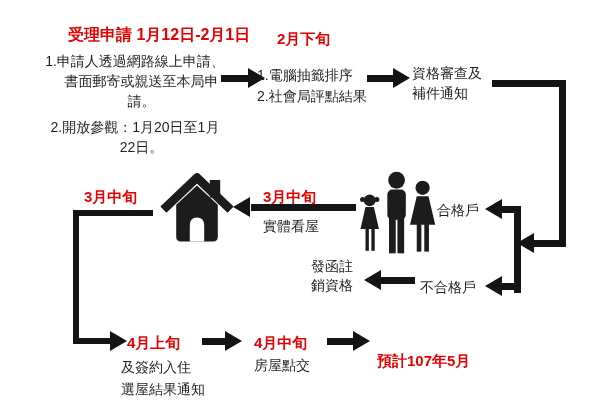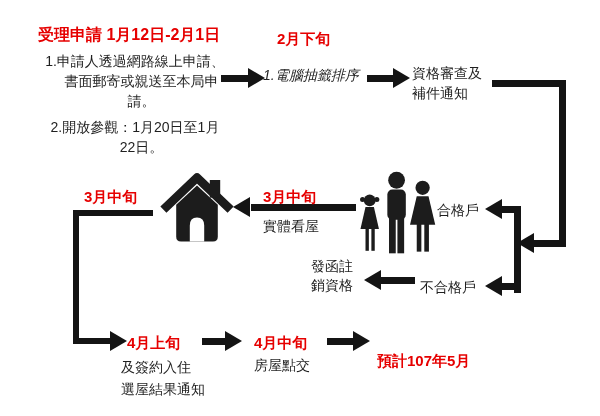--- a/index.html
+++ b/index.html
@@ -14,7 +14,7 @@
   }
   .abs{position:absolute;}
   .t-red{position:absolute;color:var(--red);font-weight:bold;font-size:15px;white-space:nowrap;}
-  .t-red.lg{font-size:16px;}
+  .t-red.lg{font-size:16px;margin-left:30px;}
   .t-body{position:absolute;color:var(--ink);font-size:14px;}
   .t-body.nw{white-space:nowrap;}
   .lines div{line-height:20px;white-space:nowrap;}

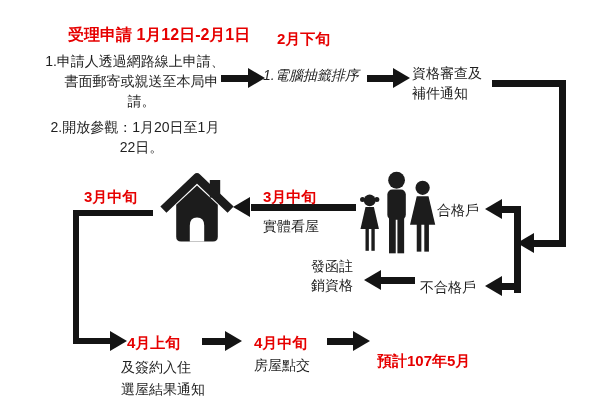--- a/index.html
+++ b/index.html
@@ -48,7 +48,7 @@
   </div>
 
   <div class="t-red" style="left:277px;top:30px;">2月下旬</div>
-  <div class="t-body lines lh21" style="left:263px;top:65px;font-style:italic;">
+  <div class="t-body lines lh21" style="left:257px;top:65px;">
     <div>1.電腦抽籤排序</div>
   </div>
 

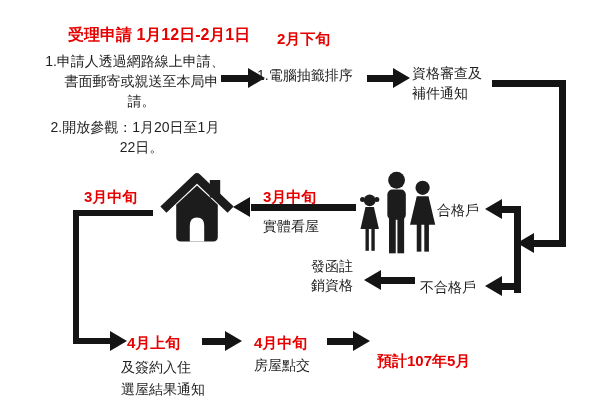--- a/index.html
+++ b/index.html
@@ -50,6 +50,7 @@
   <div class="t-red" style="left:277px;top:30px;">2月下旬</div>
   <div class="t-body lines lh21" style="left:257px;top:65px;">
     <div>1.電腦抽籤排序</div>
+    <div>2.社會局評點結果</div>
   </div>
 
   <div>

